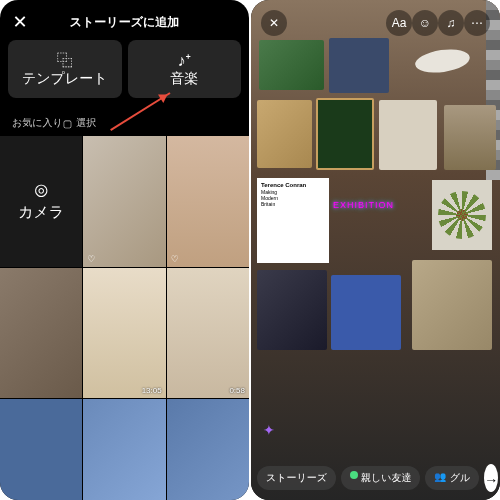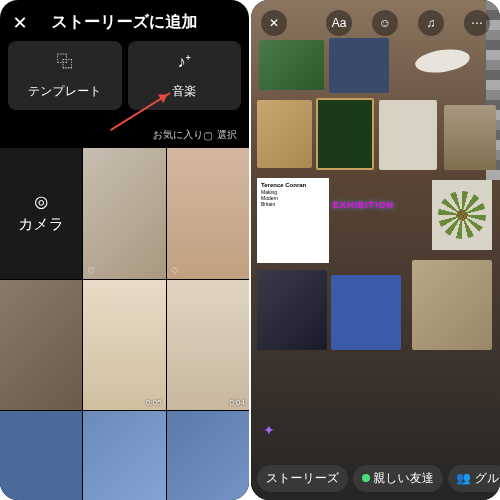--- a/index.html
+++ b/index.html
@@ -7,7 +7,7 @@
 .screen{width:249px;height:500px;background:#000;border-radius:18px;overflow:hidden;position:relative;color:#fff}
 .s1 .hdr{padding:12px 10px 8px;display:flex;align-items:center;gap:8px}
 .close{width:20px;height:20px;display:flex;align-items:center;justify-content:center;font-size:18px}
-.title{flex:1;text-align:center;font-size:16px;font-weight:600}
+.title{flex:1;text-align:center;font-size:12px;font-weight:600}
 .opts{display:flex;gap:6px;padding:0 8px 12px}
 .opt{flex:1;background:#262626;border-radius:8px;padding:10px 4px;text-align:center;position:relative}
 .opt .ic{font-size:16px;height:20px;display:flex;align-items:center;justify-content:center}

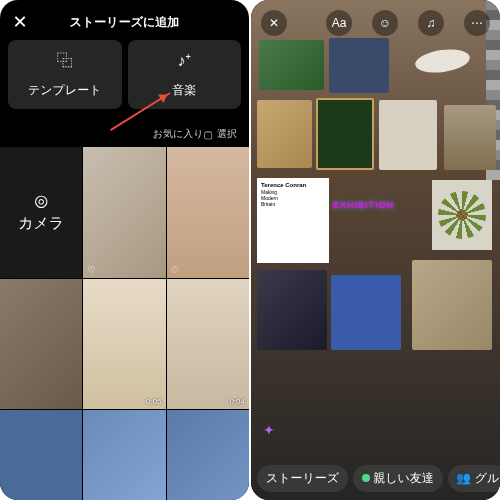--- a/index.html
+++ b/index.html
@@ -34,7 +34,7 @@
 .s2{display:flex;flex-direction:column}
 .s2 .top{display:flex;justify-content:space-between;padding:10px;position:absolute;top:0;left:0;right:0;z-index:2}
 .tbtn{width:26px;height:26px;background:rgba(0,0,0,.4);border-radius:50%;display:flex;align-items:center;justify-content:center;font-size:12px}
-.tgrp{display:flex;gap:20px}
+.tgrp{display:flex;gap:0}
 .collage{flex:1;position:relative;background:linear-gradient(180deg,#8a7560 0%,#5a4535 35%,#252525 100%);overflow:hidden}
 .tile{position:absolute;border-radius:2px;overflow:hidden}
 .t1{top:40px;left:8px;width:65px;height:50px;background:linear-gradient(135deg,#4a7a4a,#2a5a2a)}

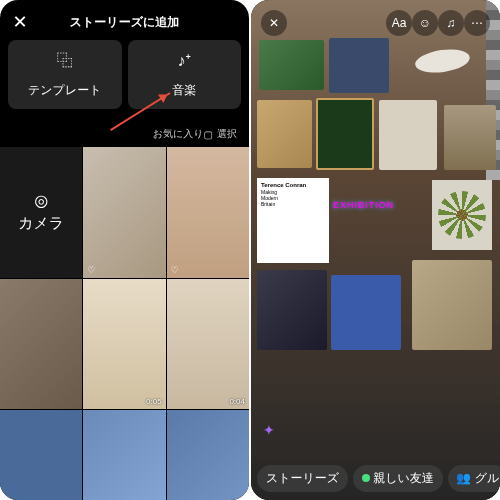--- a/index.html
+++ b/index.html
@@ -11,7 +11,7 @@
 .opts{display:flex;gap:6px;padding:0 8px 12px}
 .opt{flex:1;background:#262626;border-radius:8px;padding:10px 4px;text-align:center;position:relative}
 .opt .ic{font-size:16px;height:20px;display:flex;align-items:center;justify-content:center}
-.opt .lb{font-size:12px;margin-top:12px}
+.opt .lb{font-size:14px;margin-top:0}
 .badge{position:absolute;top:4px;right:6px;background:#0095f6;color:#fff;font-size:7px;padding:1px 4px;border-radius:6px}
 .sect{display:flex;justify-content:flex-end;padding:6px 12px;font-size:10px;color:#ccc}
 .sel{display:flex;align-items:center;gap:4px}

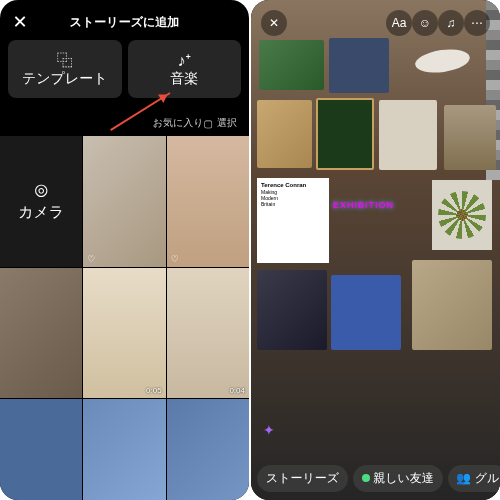--- a/index.html
+++ b/index.html
@@ -13,7 +13,7 @@
 .opt .ic{font-size:16px;height:20px;display:flex;align-items:center;justify-content:center}
 .opt .lb{font-size:14px;margin-top:0}
 .badge{position:absolute;top:4px;right:6px;background:#0095f6;color:#fff;font-size:7px;padding:1px 4px;border-radius:6px}
-.sect{display:flex;justify-content:flex-end;padding:6px 12px;font-size:10px;color:#ccc}
+.sect{display:flex;justify-content:flex-start;padding:6px 12px;font-size:10px;color:#ccc}
 .sel{display:flex;align-items:center;gap:4px}
 .grid{display:grid;grid-template-columns:repeat(3,1fr);gap:1px}
 .cell{aspect-ratio:0.63;position:relative;overflow:hidden}

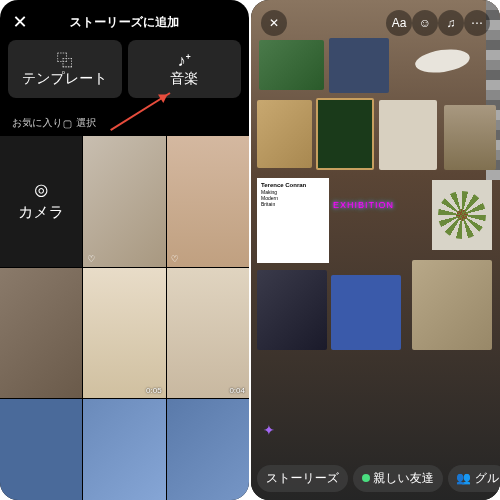--- a/index.html
+++ b/index.html
@@ -100,7 +100,7 @@
       </div>
     <div class="cell c-c"></div>
     <div class="cell c-d">
-        <span class="dur">0:05</span>
+        <span class="dur">13:05</span>
       </div>
     <div class="cell c-e">
         <span class="dur">0:04</span>

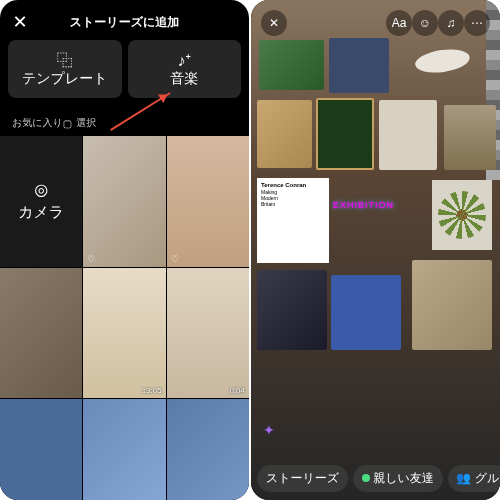--- a/index.html
+++ b/index.html
@@ -103,7 +103,7 @@
         <span class="dur">13:05</span>
       </div>
     <div class="cell c-e">
-        <span class="dur">0:04</span>
+        <span class="dur">0:58</span>
       </div>
     <div class="cell c-f"></div>
     <div class="cell c-g"></div>

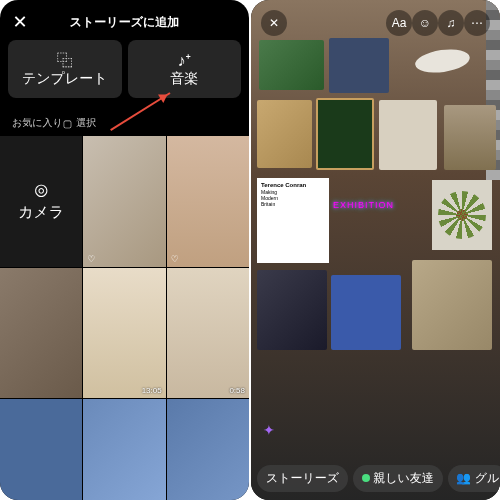--- a/index.html
+++ b/index.html
@@ -55,7 +55,7 @@
 .t9{top:260px;right:8px;width:80px;height:90px;background:linear-gradient(135deg,#b8a888,#988868)}
 .spark{position:absolute;bottom:62px;left:12px;font-size:14px;color:#a468f5}
 .btm{position:absolute;bottom:8px;left:6px;right:6px;display:flex;gap:5px;align-items:center}
-.pill{background:rgba(60,60,60,.85);border-radius:14px;padding:5px 9px;font-size:12px;display:flex;align-items:center;gap:3px;white-space:nowrap}
+.pill{background:rgba(60,60,60,.85);border-radius:14px;padding:5px 9px;font-size:10px;display:flex;gap:3px;white-space:nowrap}
 .pill.g .dot{width:8px;height:8px;background:#4ade80;border-radius:50%}
 .go{width:28px;height:28px;background:#fff;border-radius:50%;display:flex;align-items:center;justify-content:center;color:#000;font-size:14px}
 .strip{position:absolute;top:0;right:0;width:14px;height:180px;background:repeating-linear-gradient(180deg,#888 0 10px,#666 10px 20px,#aaa 20px 30px)}

